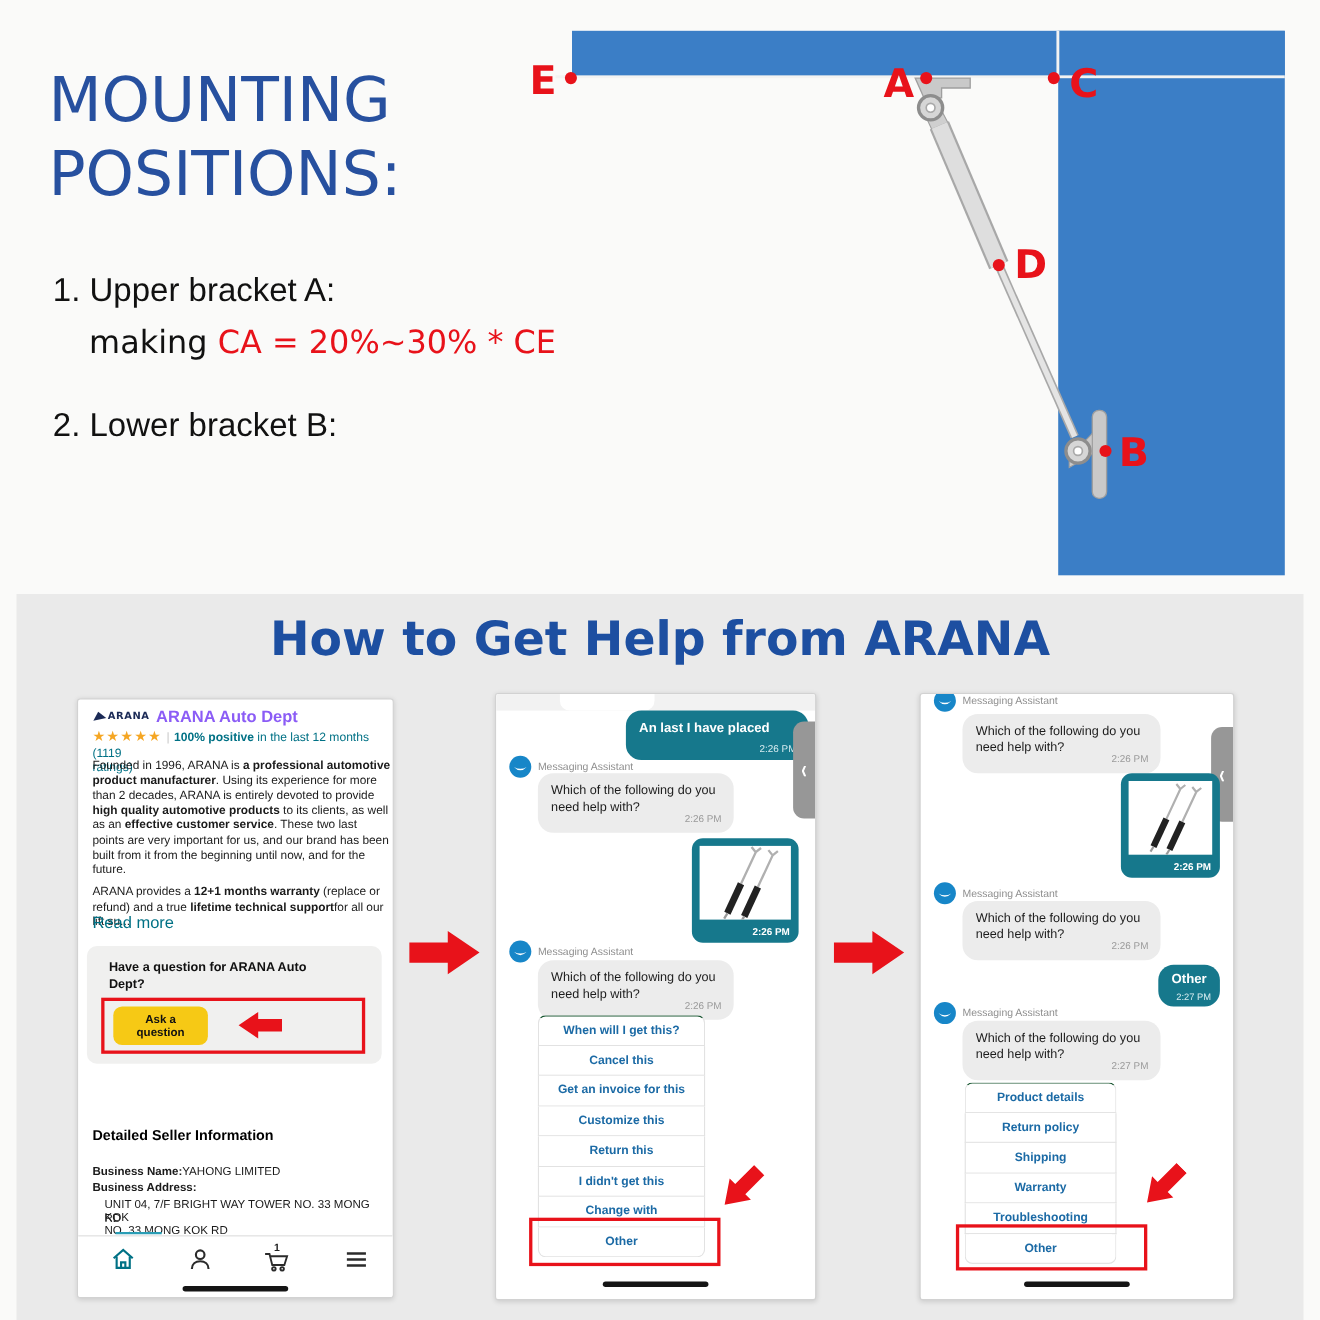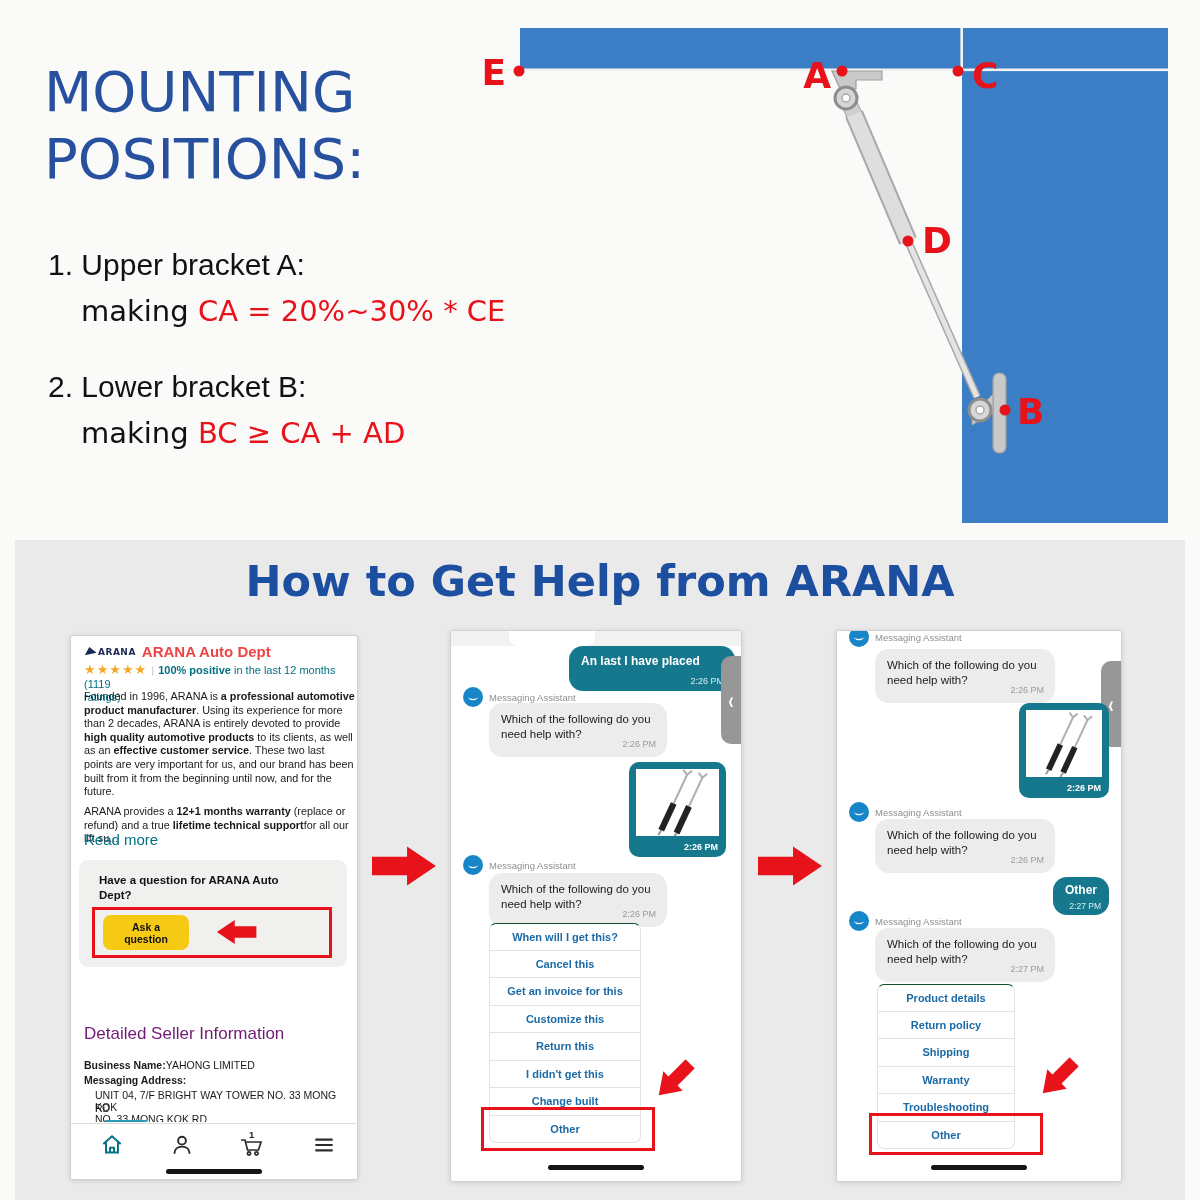--- a/index.html
+++ b/index.html
@@ -95,7 +95,6 @@
 
   <div class="instr" style="left:48px;top:370px">
     <span>2. Lower bracket B:</span>
-    <span class="l2"><span>making </span><span class="red-t">BC ≥ CA + AD</span></span>
   </div>
 
   <svg class="diagram-svg" viewBox="0 0 1200 545">

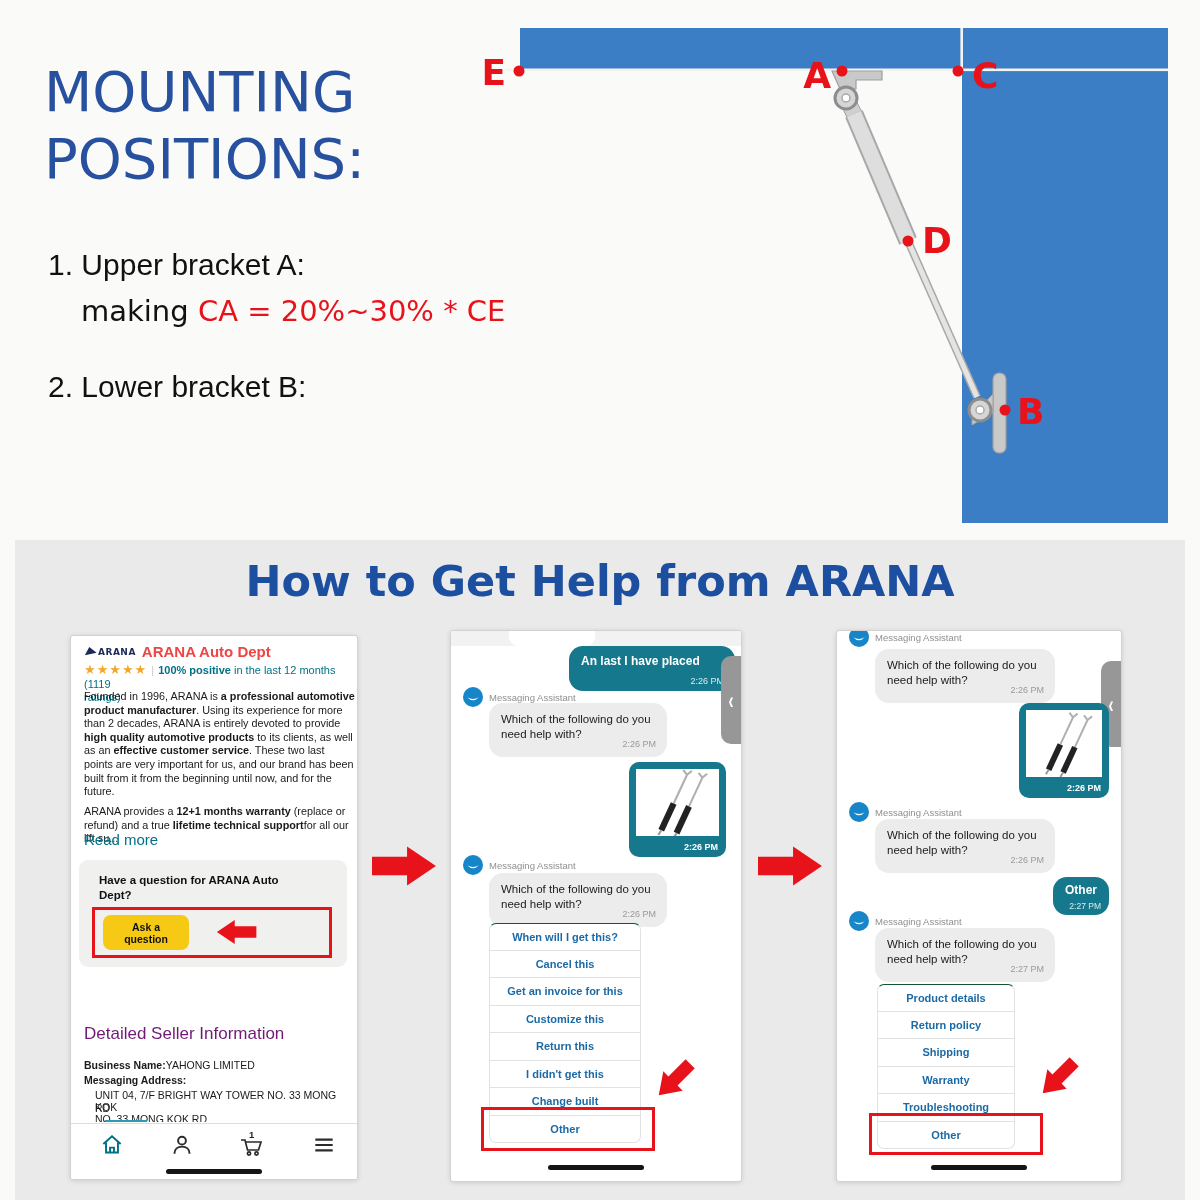--- a/index.html
+++ b/index.html
@@ -55,7 +55,7 @@
   .p1-head{position:absolute;left:13px;top:7px;display:flex;align-items:center;gap:6px}
   .p1-logo{font-family:"DejaVu Sans",sans-serif;font-weight:bold;font-size:9px;color:#1b2a56;letter-spacing:.5px;display:flex;align-items:flex-start;gap:2px}
   .p1-logo .swoosh{width:0;height:0;border-left:6px solid transparent;border-right:6px solid transparent;border-bottom:7px solid #1b2a56;transform:rotate(-12deg)}
-  .p1-name{font-size:15px;font-weight:bold;color:#ef4444}
+  .p1-name{font-size:15px;font-weight:bold;color:#8b5cf6}
   .p1-rating{position:absolute;left:13px;top:27px;width:266px;font-size:11px;color:#007185;line-height:13.5px}
   .stars{color:#f5a623;font-size:13px;letter-spacing:1px}
   .sep{color:#c9c9c9;margin:0 4px}

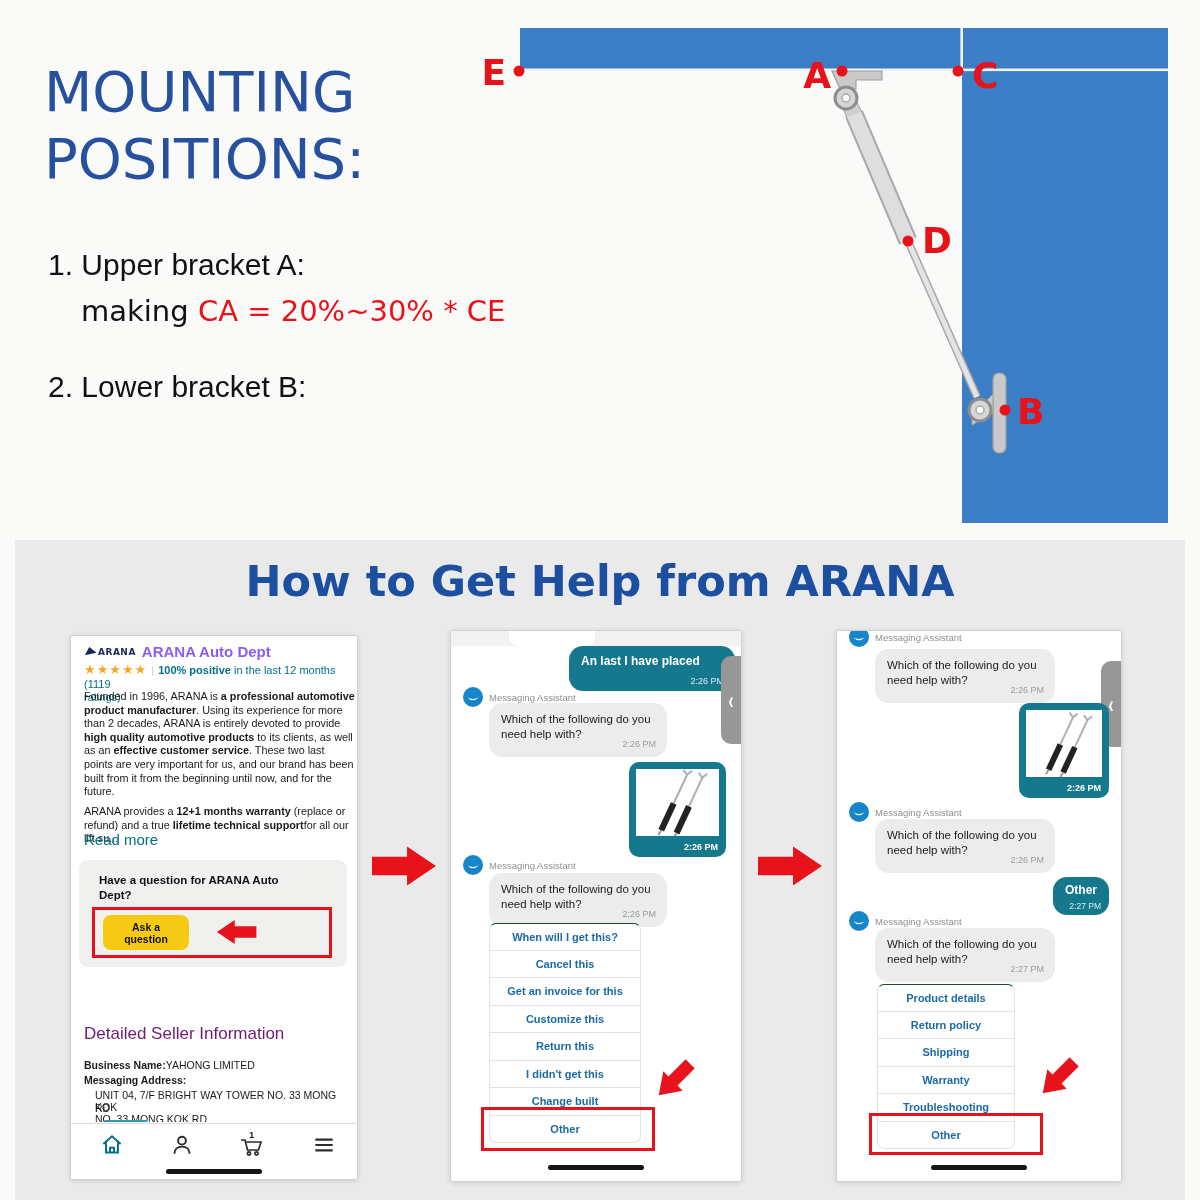--- a/index.html
+++ b/index.html
@@ -69,7 +69,7 @@
   .askbtn{position:absolute;left:8px;top:5px;width:86px;height:35px;background:#f6c915;border:none;border-radius:8px;
         font-family:"Liberation Sans",sans-serif;font-size:10.5px;font-weight:600;color:#111;line-height:12px;cursor:pointer}
   .askarrow{position:absolute;left:112px;top:8px}
-  .p1-sellinfo{position:absolute;left:13px;top:388px;font-size:17px;font-weight:normal;color:#701a75}
+  .p1-sellinfo{position:absolute;left:13px;top:388px;font-size:13px;font-weight:bold;color:#000000}
   .p1-line{position:absolute;left:13px;font-size:10.5px;color:#1a1a1a}
   .cutlink{position:absolute;left:24px;top:477px;height:9px;width:240px;overflow:hidden;font-size:10.5px;color:#1a1a1a}
   .cutlink .tealine{position:absolute;left:10px;top:7px;width:42px;height:2.5px;background:#2a9db5}

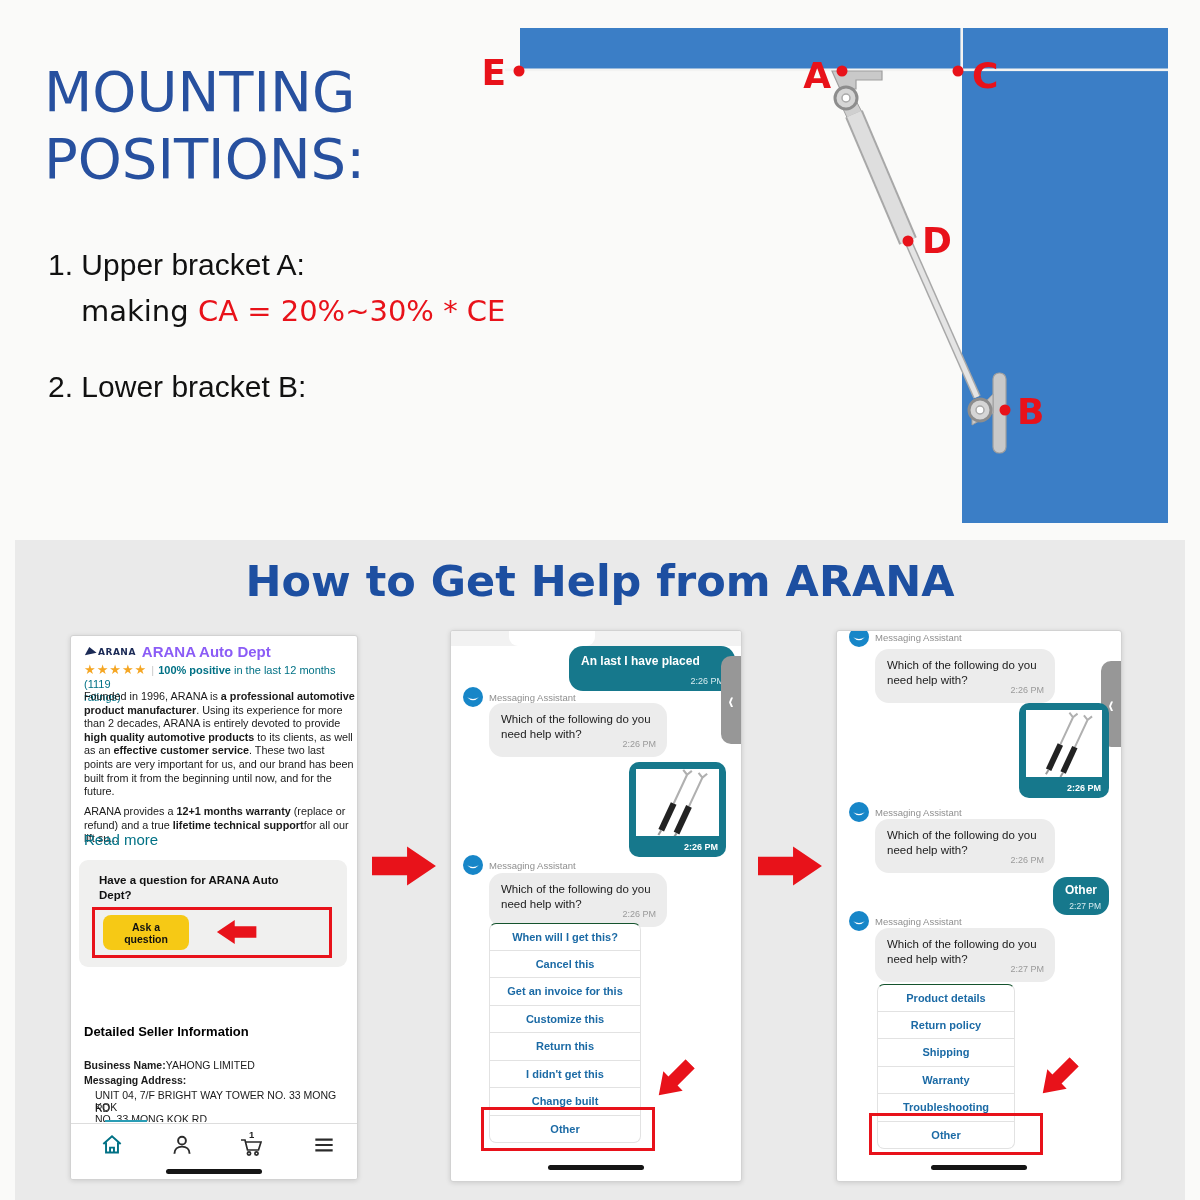--- a/index.html
+++ b/index.html
@@ -166,7 +166,7 @@
 
       <div class="p1-sellinfo">Detailed Seller Information</div>
       <div class="p1-line" style="top:423px"><span class="bold">Business Name:</span><span>YAHONG LIMITED</span></div>
-      <div class="p1-line bold" style="top:438px">Messaging Address:</div>
+      <div class="p1-line bold" style="top:438px">Business Address:</div>
       <div class="p1-line" style="top:453px;left:24px;width:252px">UNIT 04, 7/F BRIGHT WAY TOWER NO. 33 MONG KOK</div>
       <div class="p1-line" style="top:466px;left:24px">RD</div>
       <div class="cutlink"><span>NO. 33 MONG KOK RD</span><span class="tealine"></span></div>

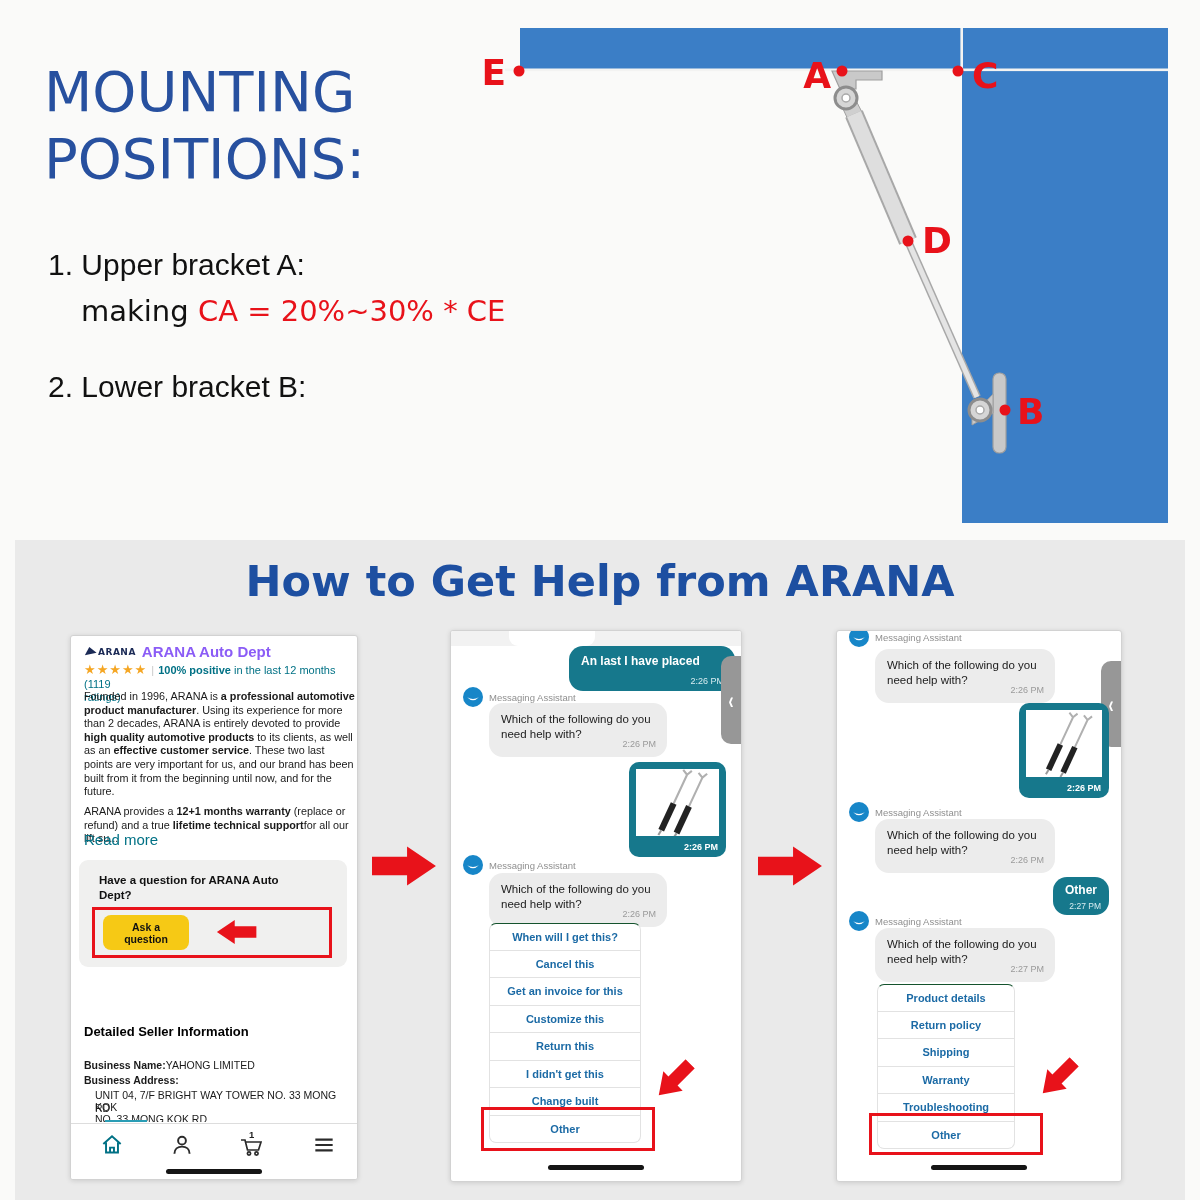--- a/index.html
+++ b/index.html
@@ -274,7 +274,7 @@
         <div class="opt">Customize this</div>
         <div class="opt">Return this</div>
         <div class="opt">I didn't get this</div>
-        <div class="opt">Change built</div>
+        <div class="opt">Change with</div>
         <div class="opt">Other</div>
       </div>
       <div class="redbox" style="left:30px;top:476px;width:168px;height:38px"></div>

